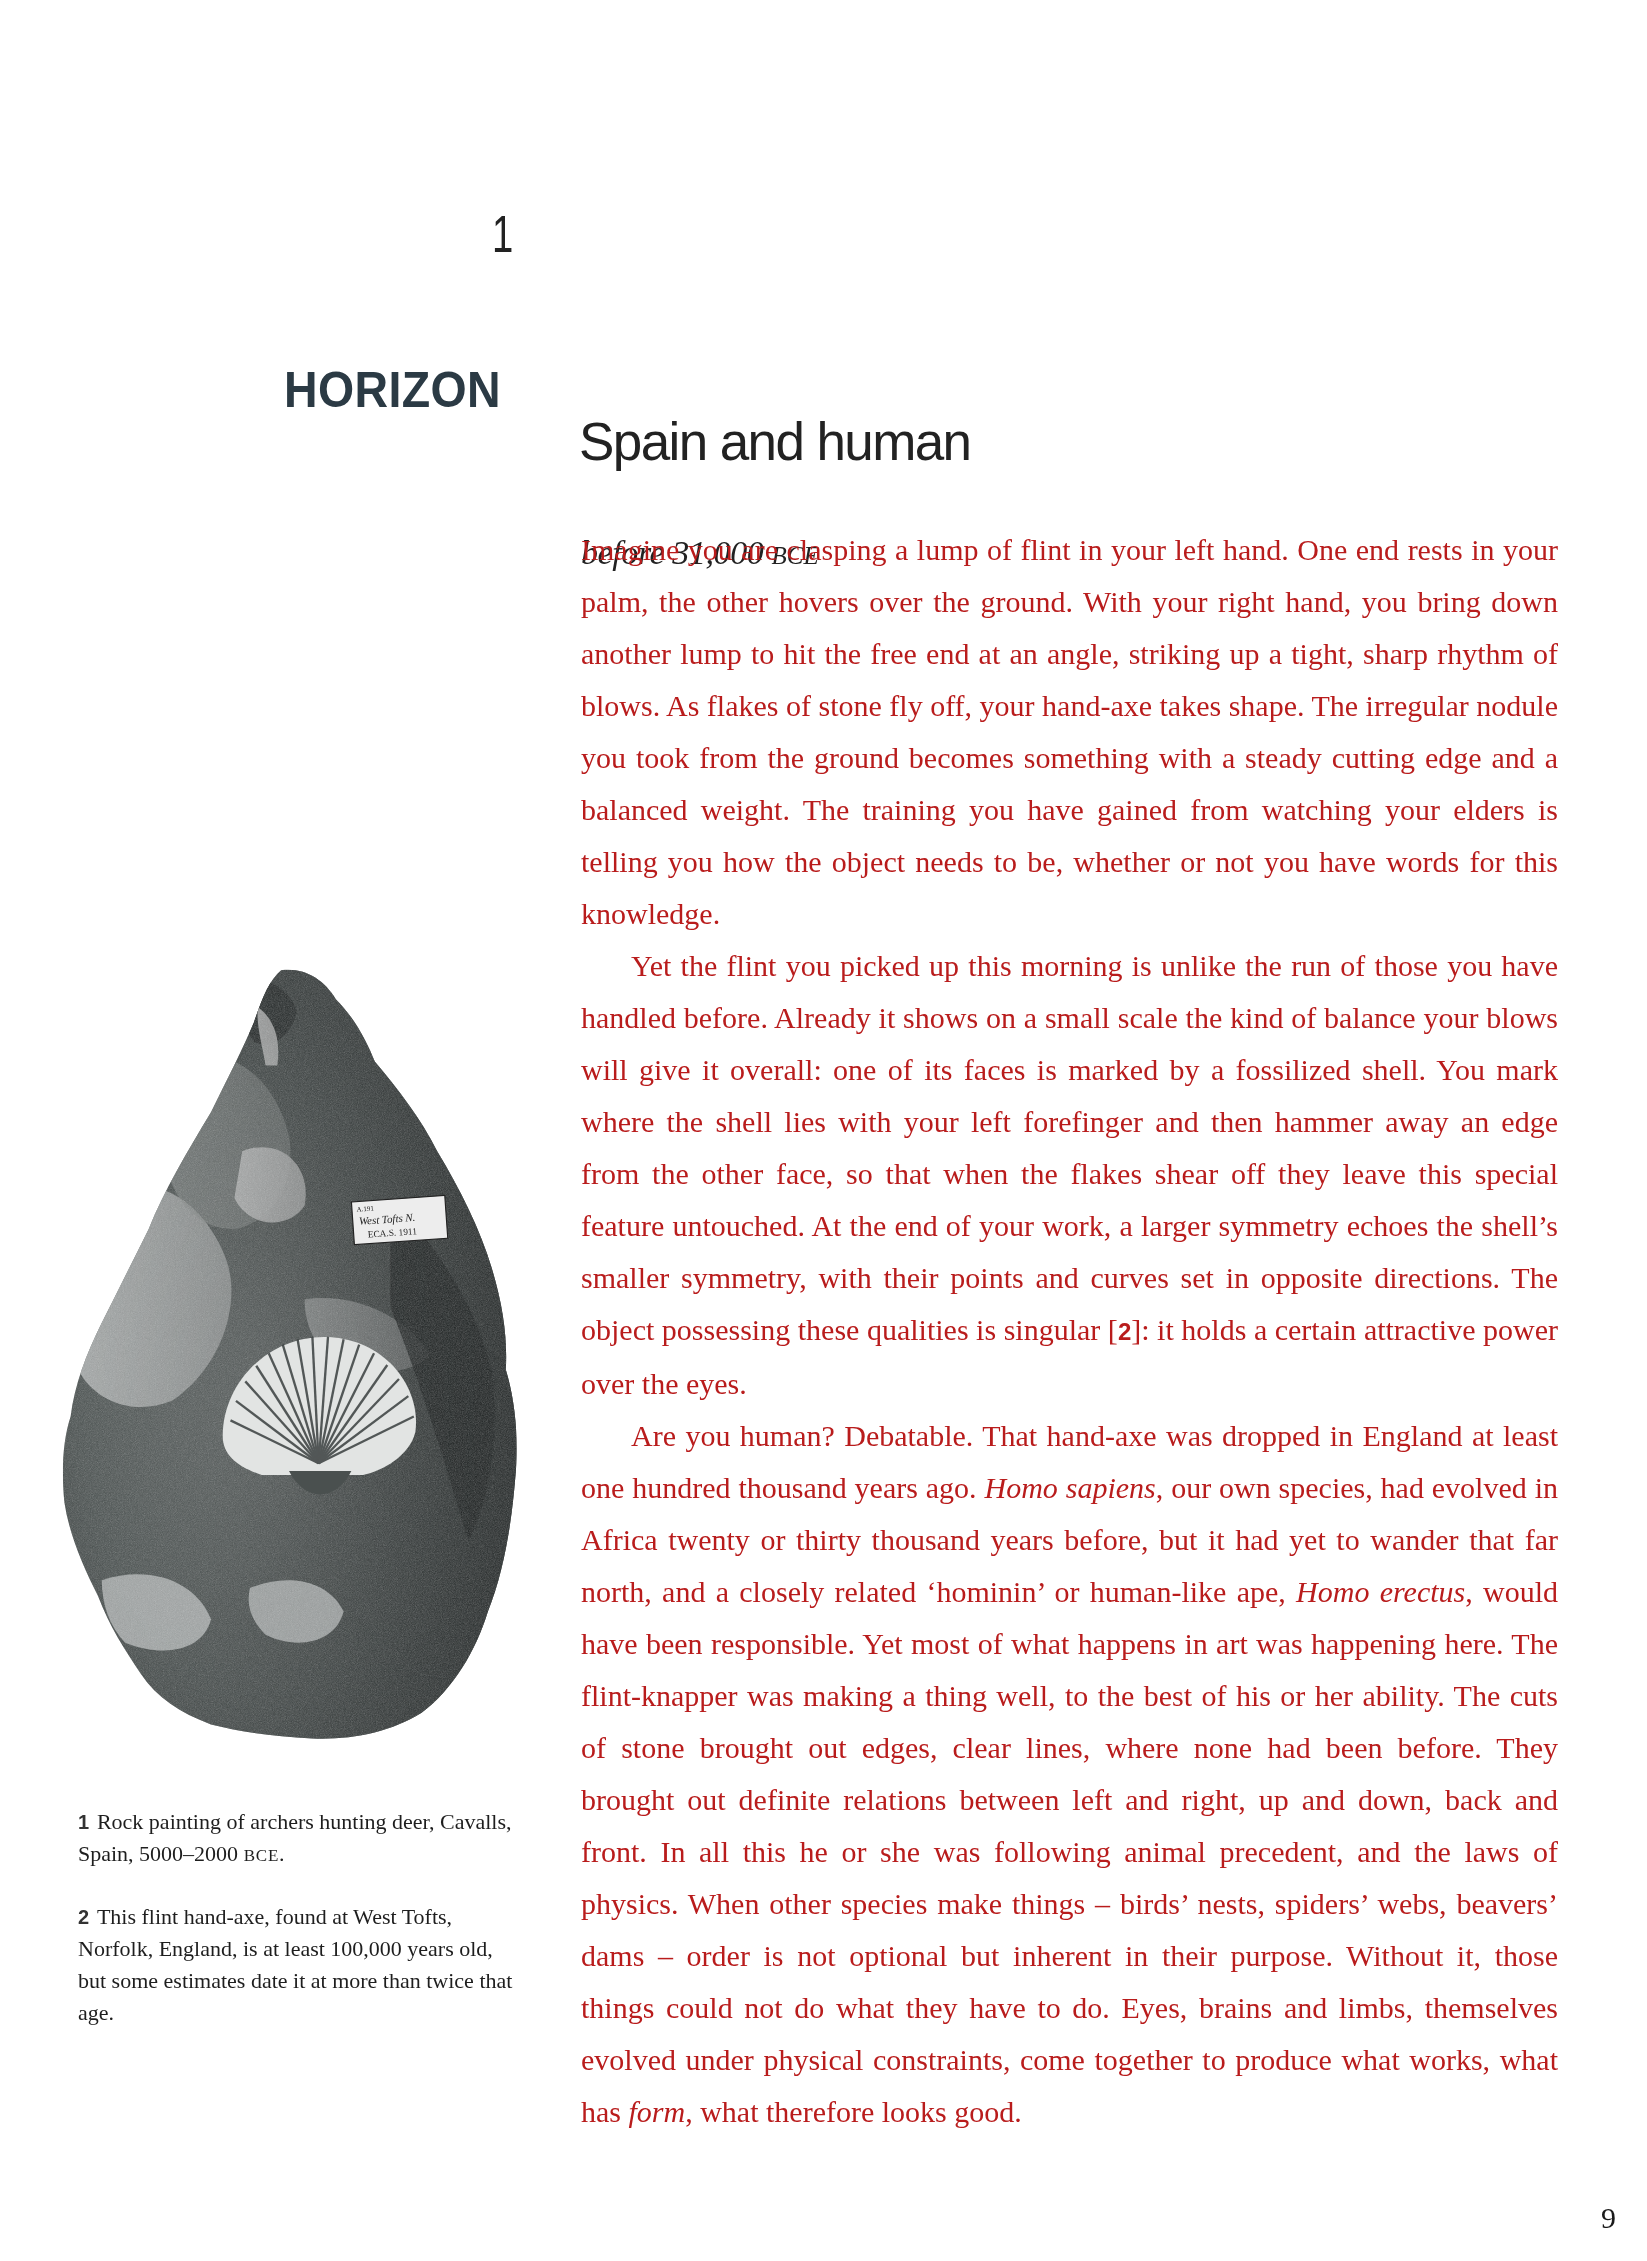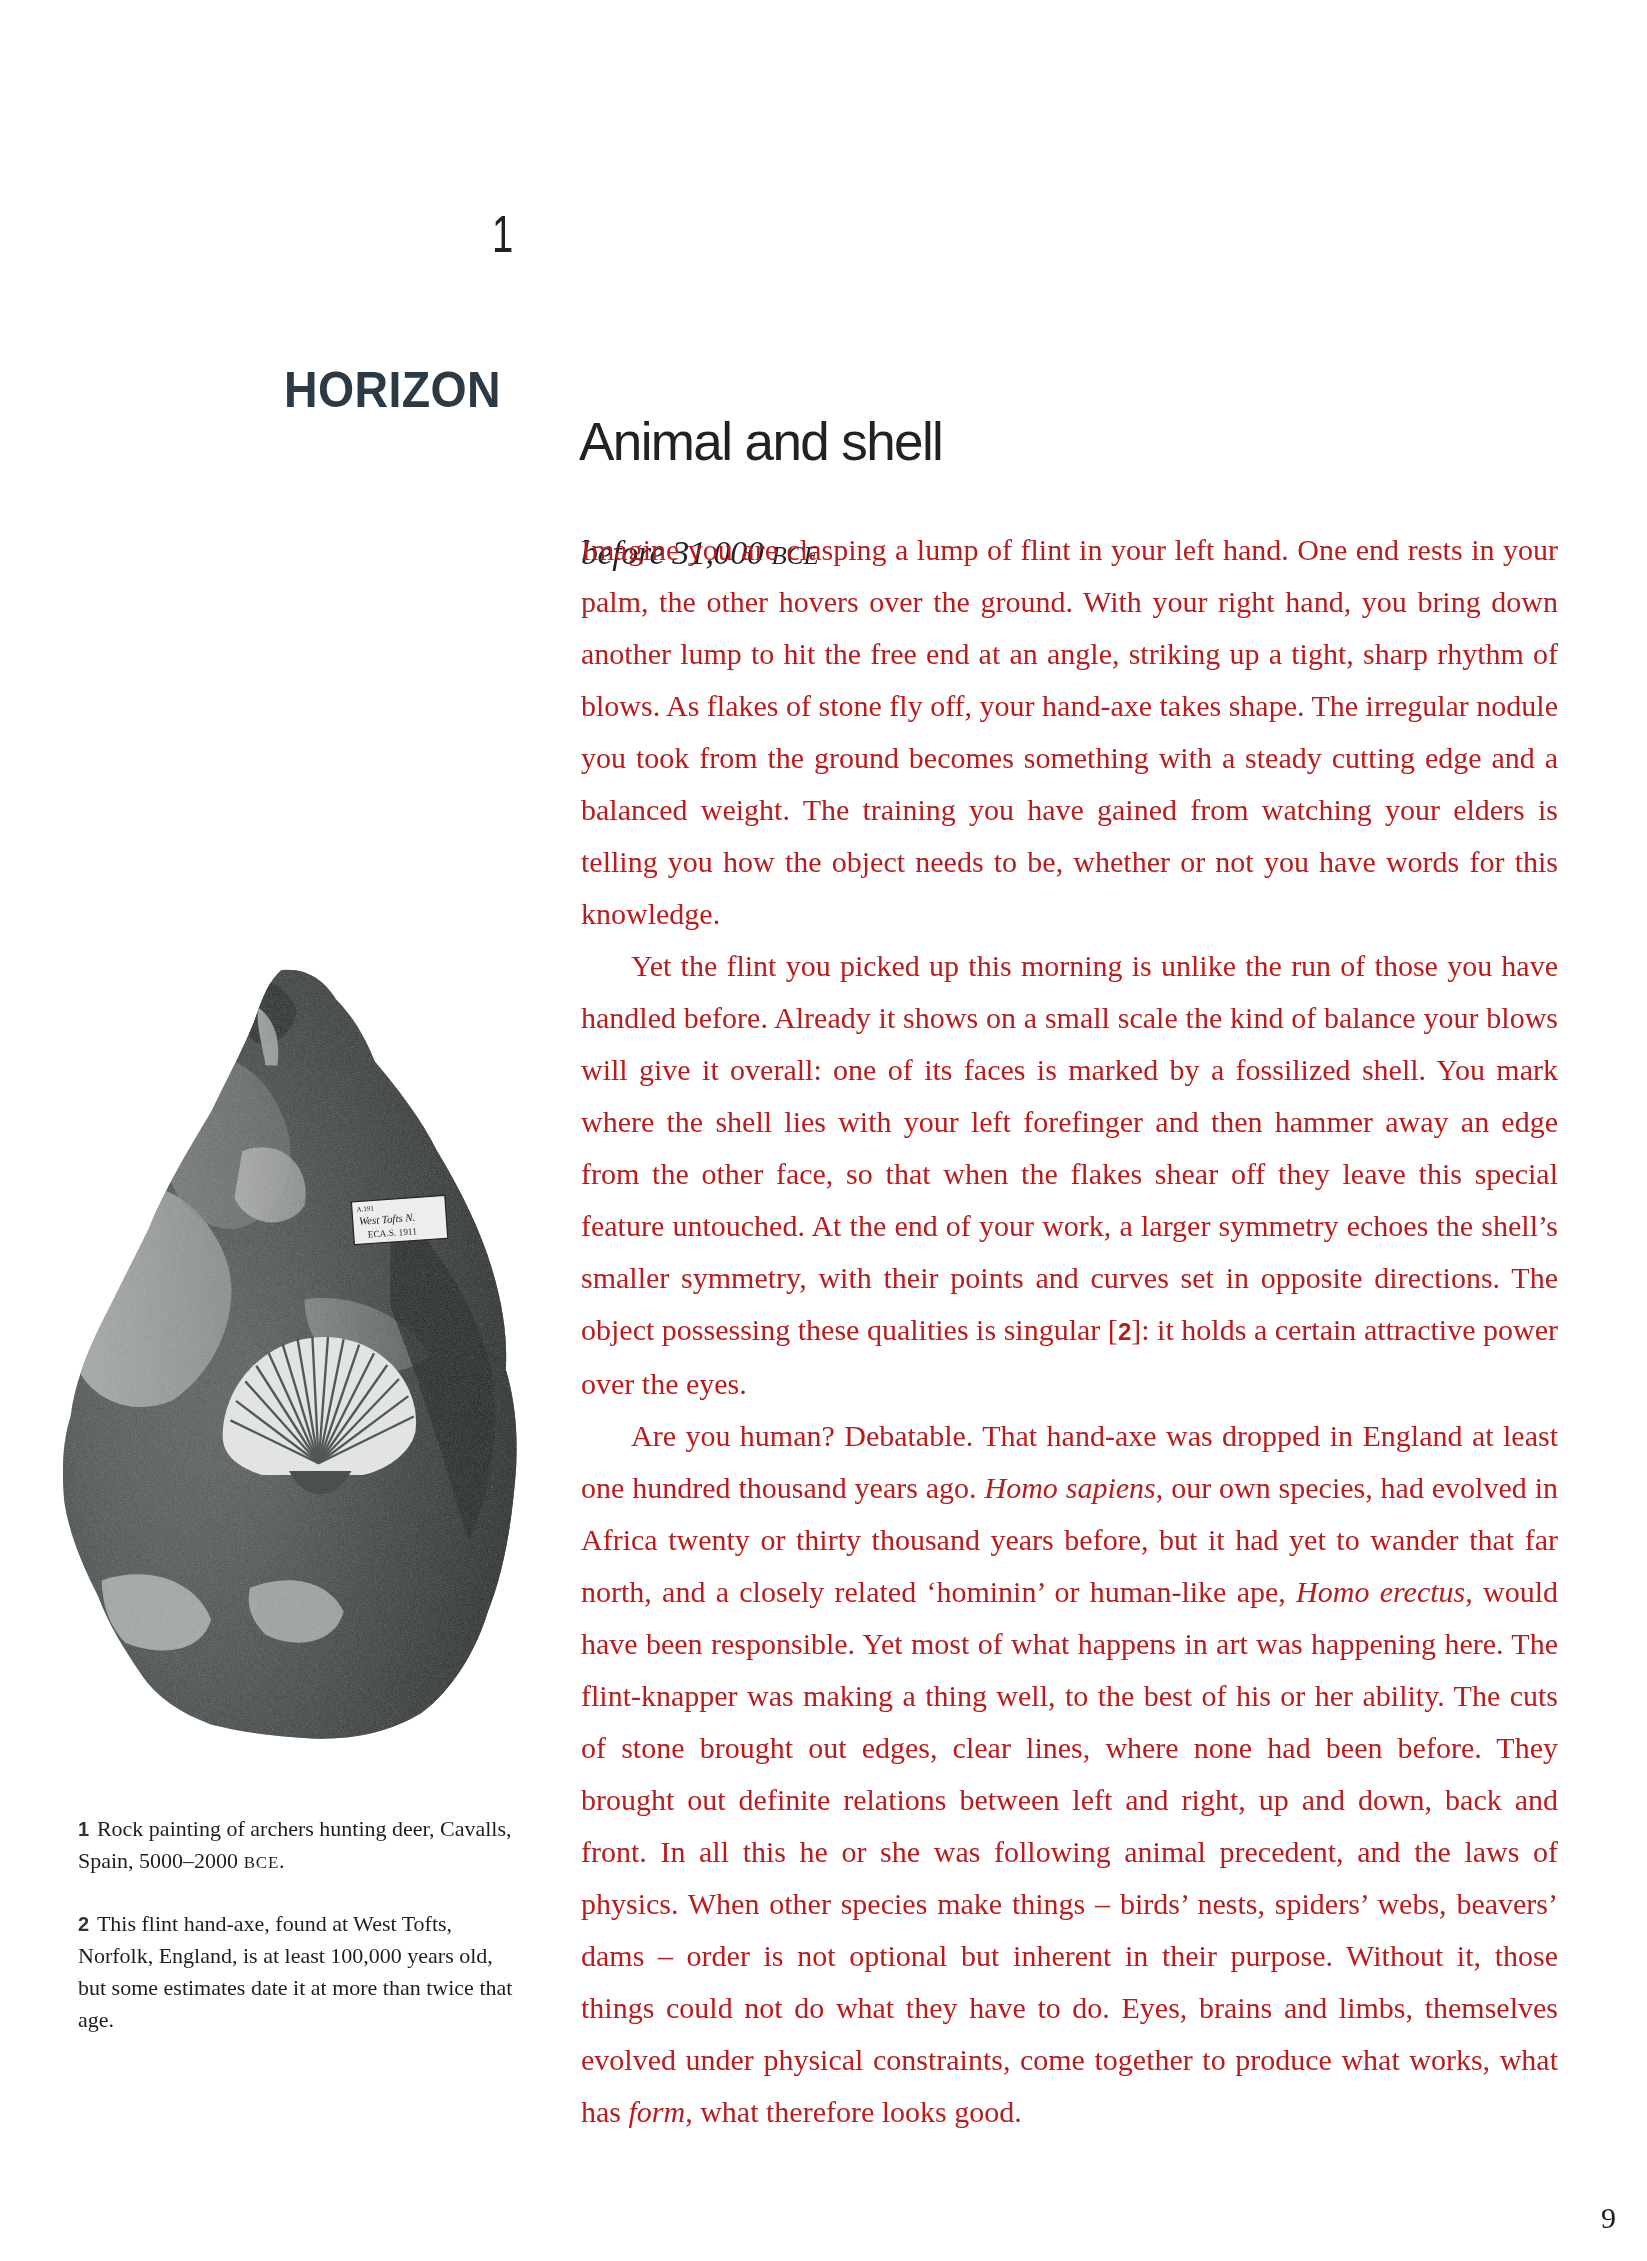--- a/index.html
+++ b/index.html
@@ -72,7 +72,7 @@
 
 <div class="abs section-heading">HORIZON</div>
 
-<div class="abs title">Animal and shell</div>
+<div class="abs title">Spain and human</div>
 
 <div class="abs subtitle"><span>before 31,000 </span><span class="sc">BCE</span></div>
 

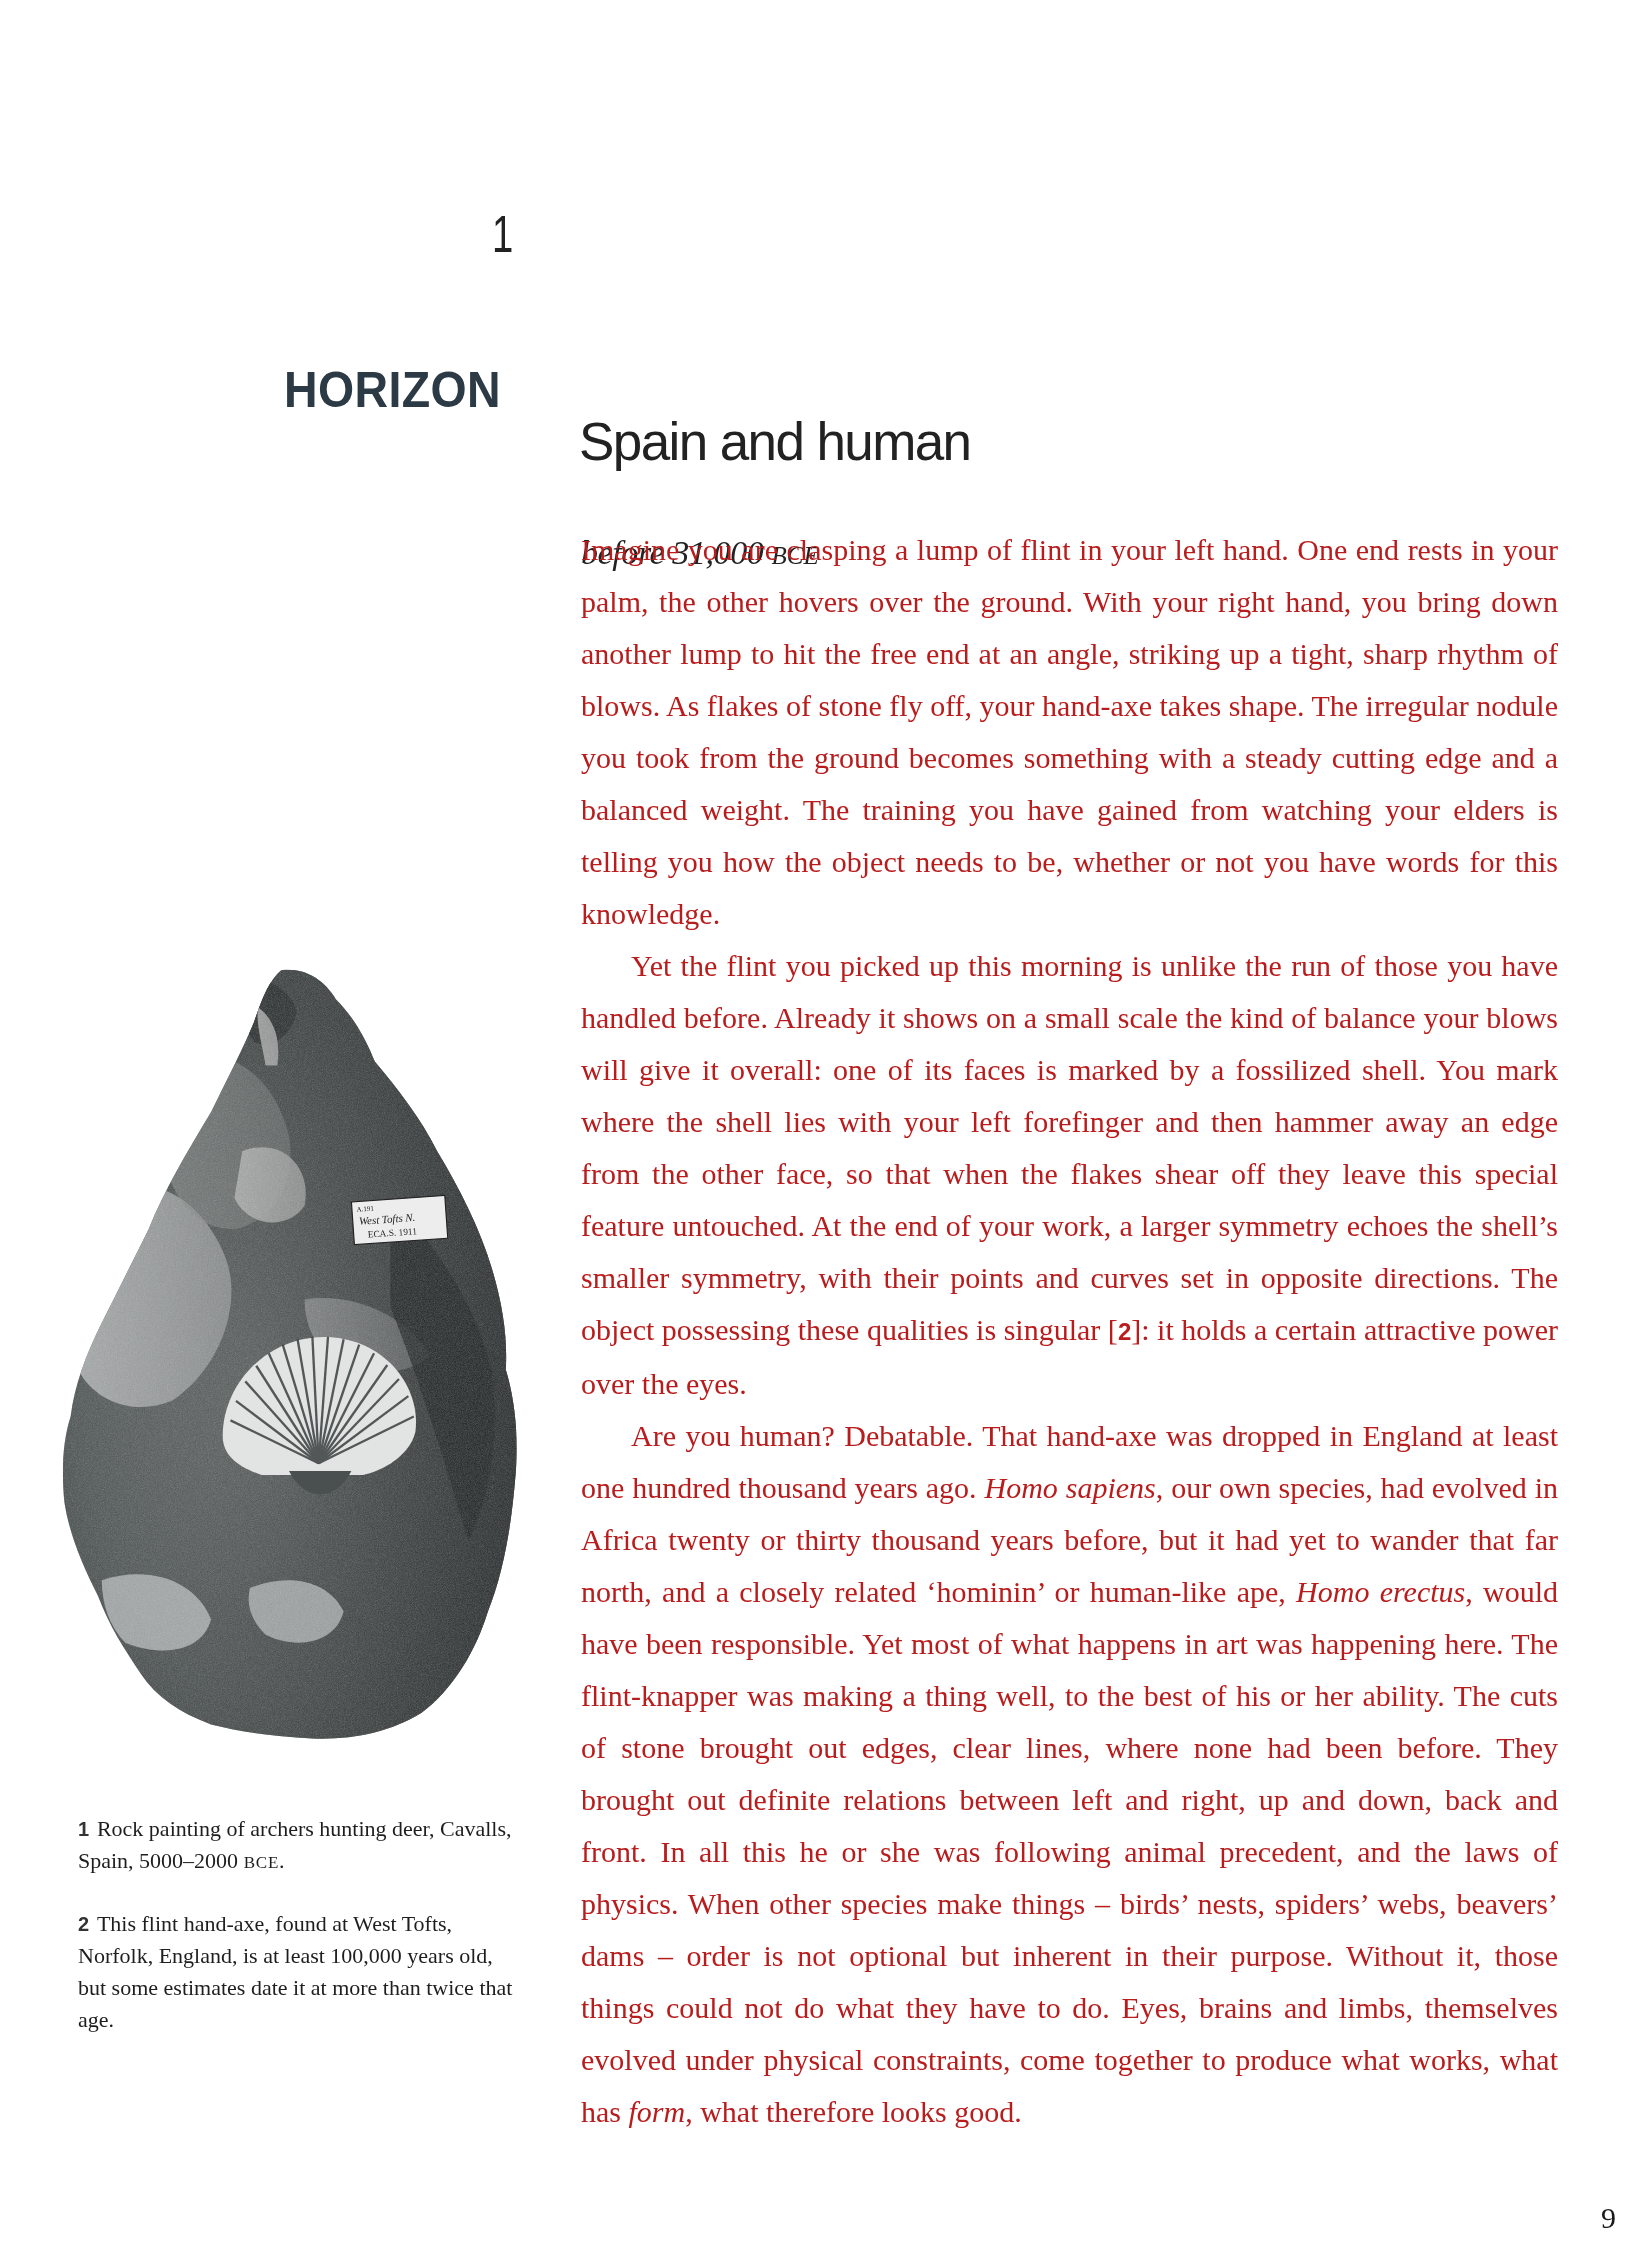--- a/index.html
+++ b/index.html
@@ -52,7 +52,7 @@
     font-family: "Liberation Serif", serif;
     font-size: 22px; line-height: 32px; color: #1e1e1e;
   }
-  .caption { margin: 13px 0 29px 0; }
+  .caption { margin: 6px 0 29px 0; }
   .caption-num {
     font-family: "Liberation Sans", sans-serif; font-weight: bold;
     font-size: 20px; color: #333; margin-right: 7.8px;

